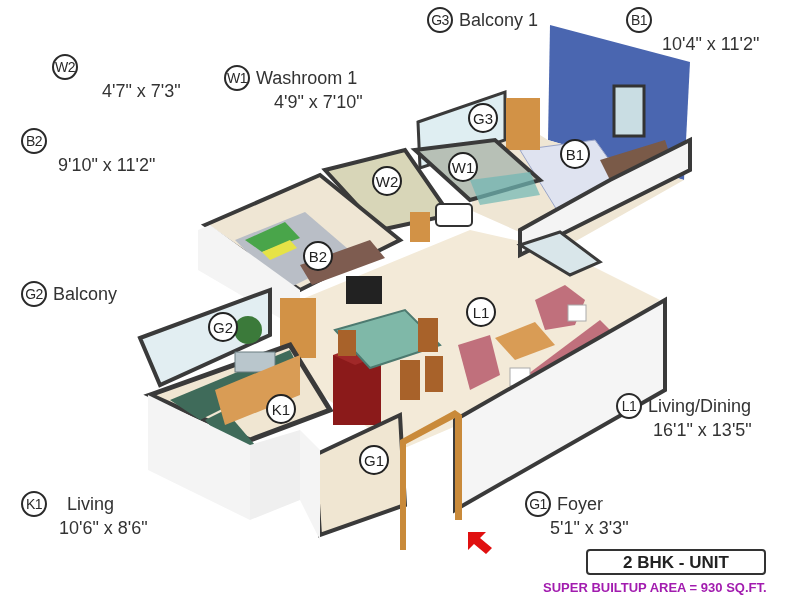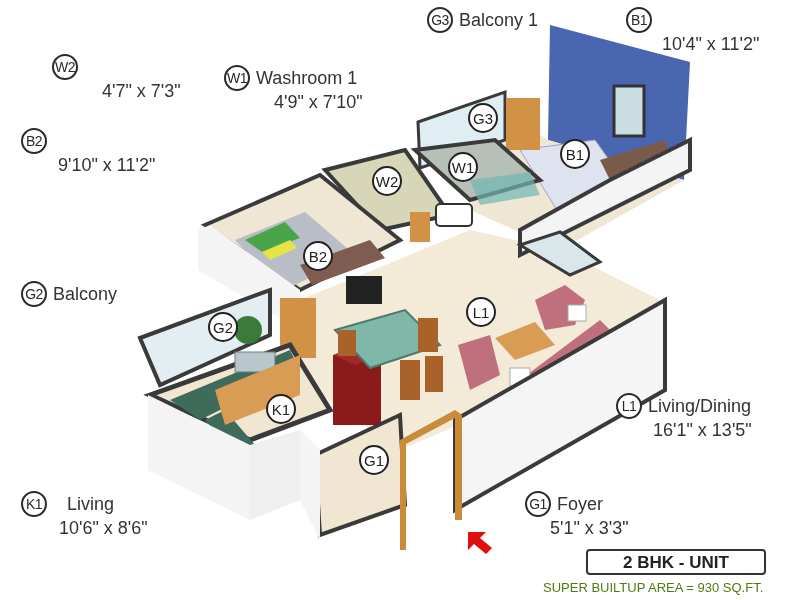--- a/index.html
+++ b/index.html
@@ -18,8 +18,8 @@
   .unit-box { position:absolute; left:586px; top:549px; width:180px; height:26px; border:2px solid #333;
               border-radius:4px; box-sizing:border-box; display:flex; align-items:flex-end; justify-content:center;
               font-weight:bold; font-size:17px; color:#222; background:#fff; }
-  .area-text { position:absolute; left:543px; top:580px; width:257px; font-weight:normal; font-size:13px;
-               color:#4d7c0f; white-space:nowrap; }
+  .area-text { position:absolute; left:543px; top:580px; width:257px; font-weight:bold; font-size:13px;
+               color:#a21caf; white-space:nowrap; }
 </style>
 </head>
 <body>

